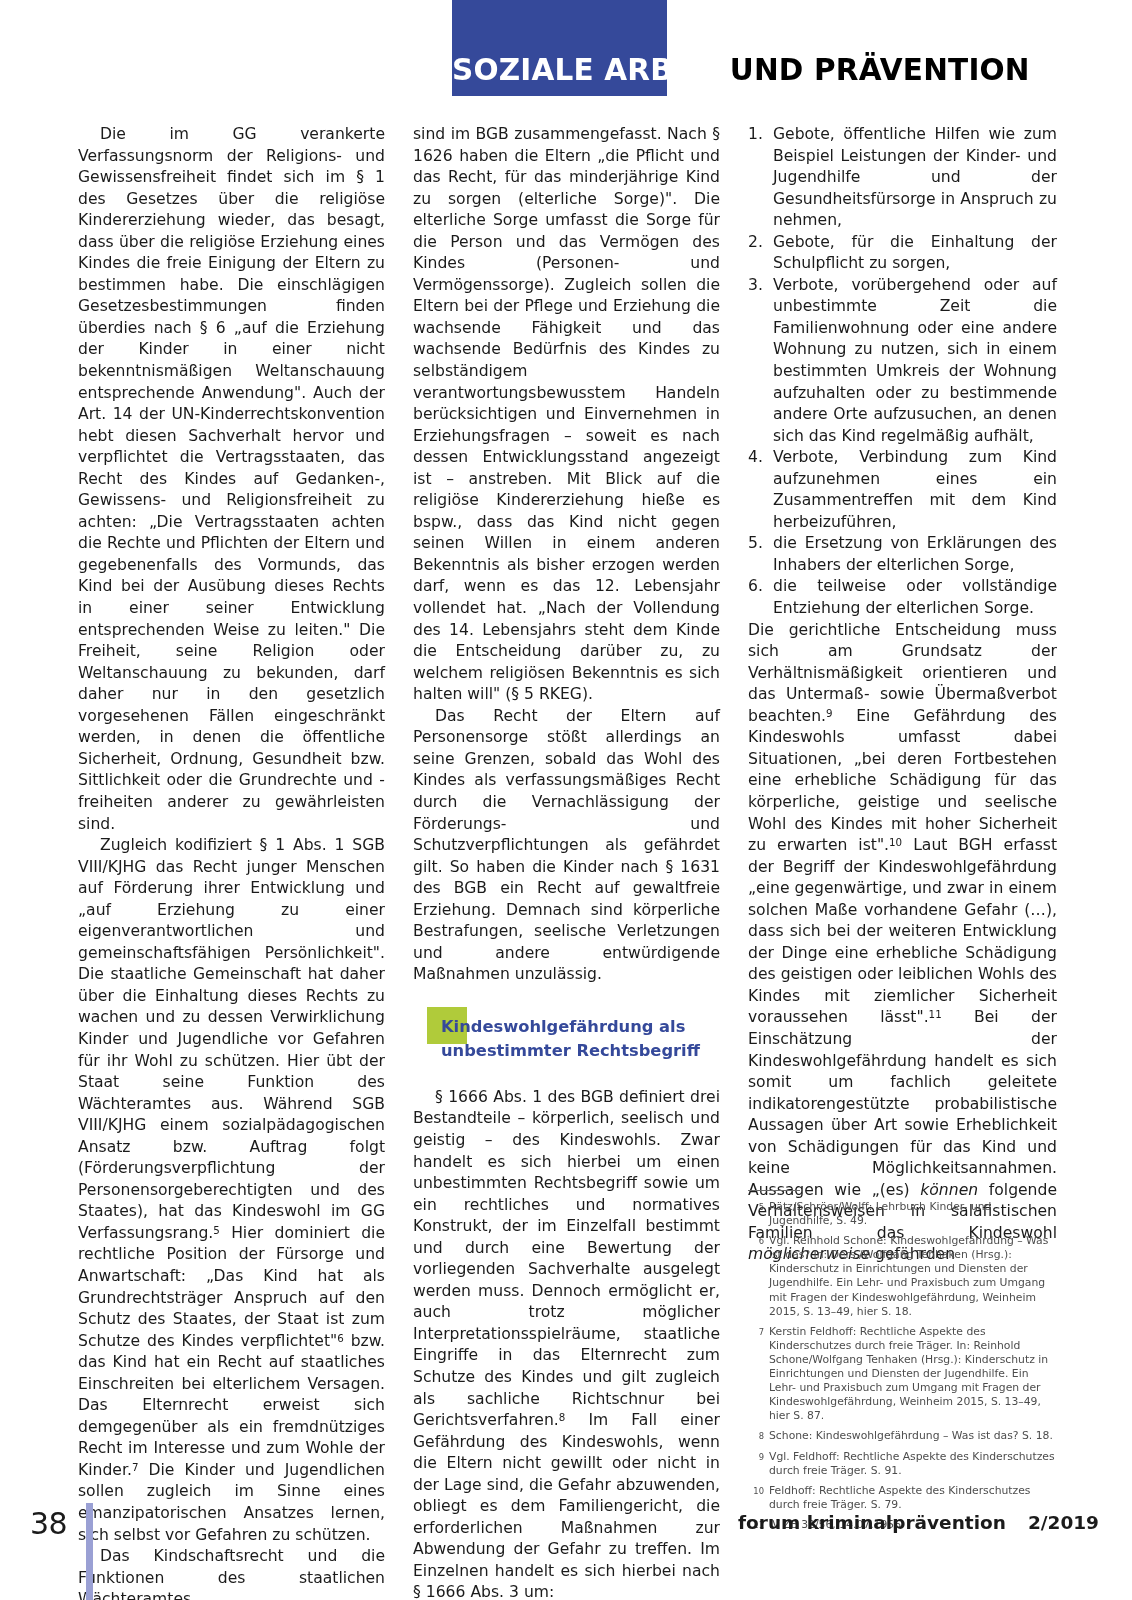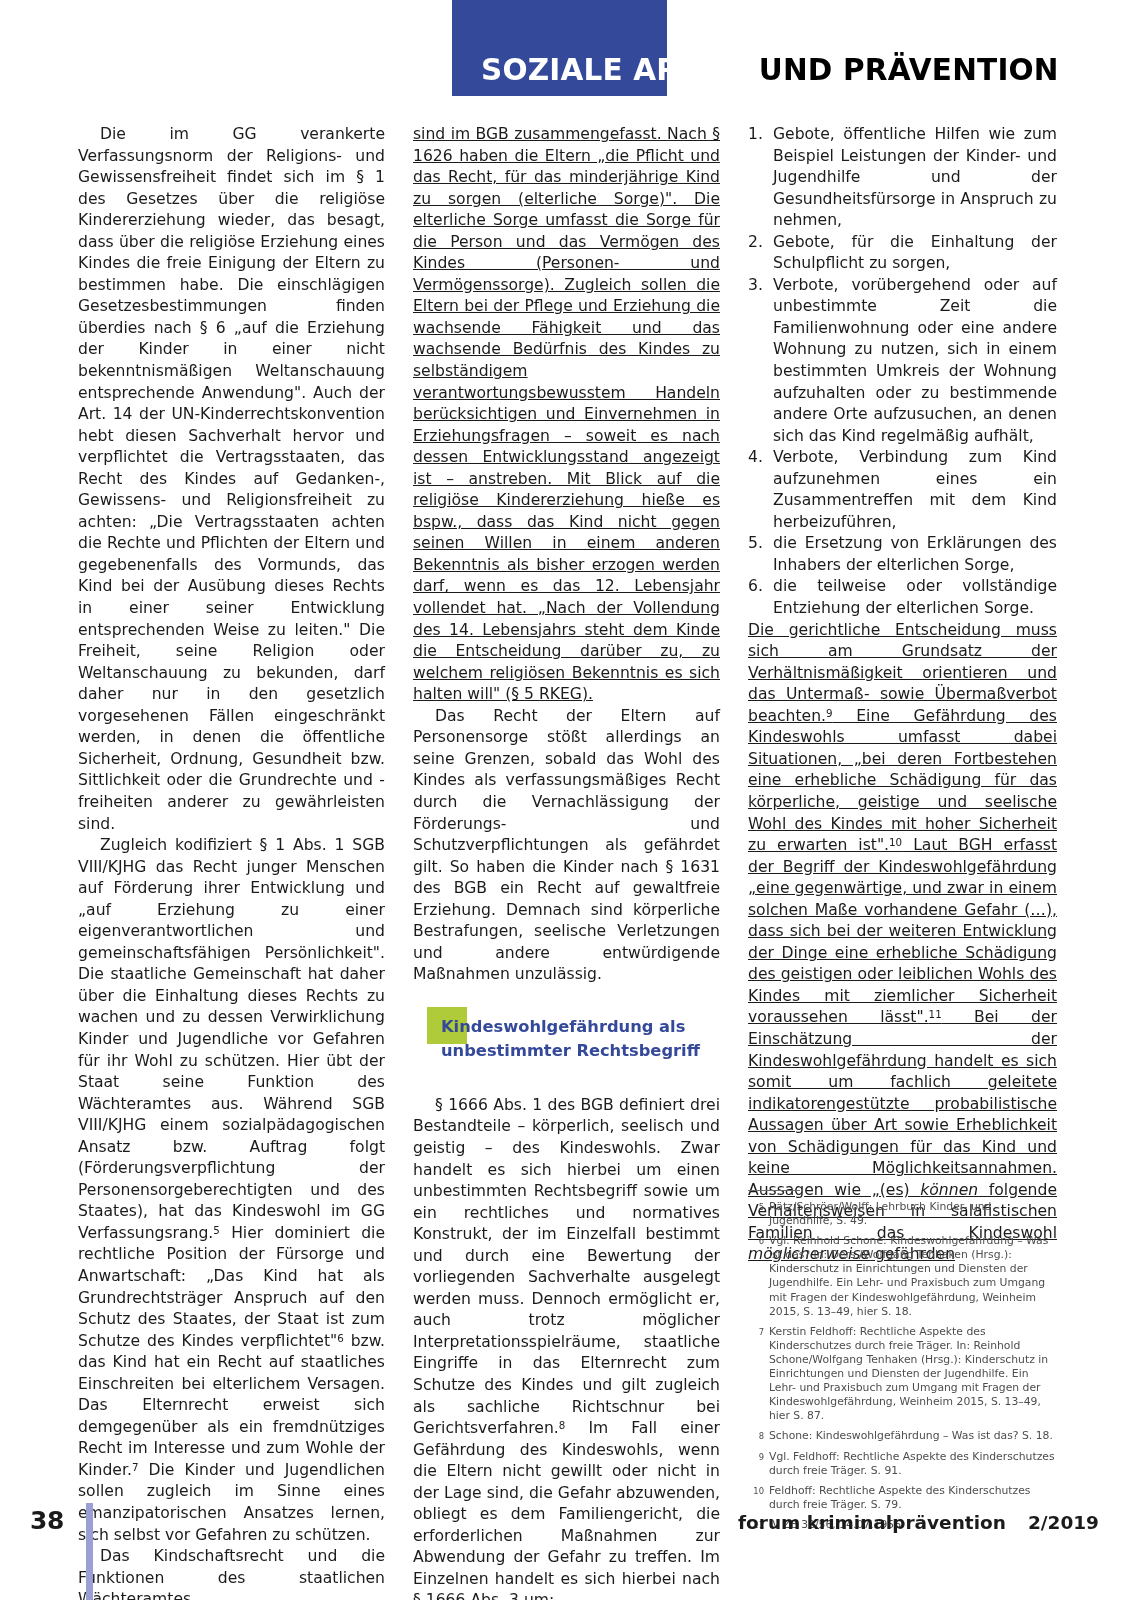--- a/index.html
+++ b/index.html
@@ -43,7 +43,6 @@
   }
   #header-title .w {
     color: #ffffff;
-    padding-left: 29px;
     text-align: right;
   }
   #header-title .b {

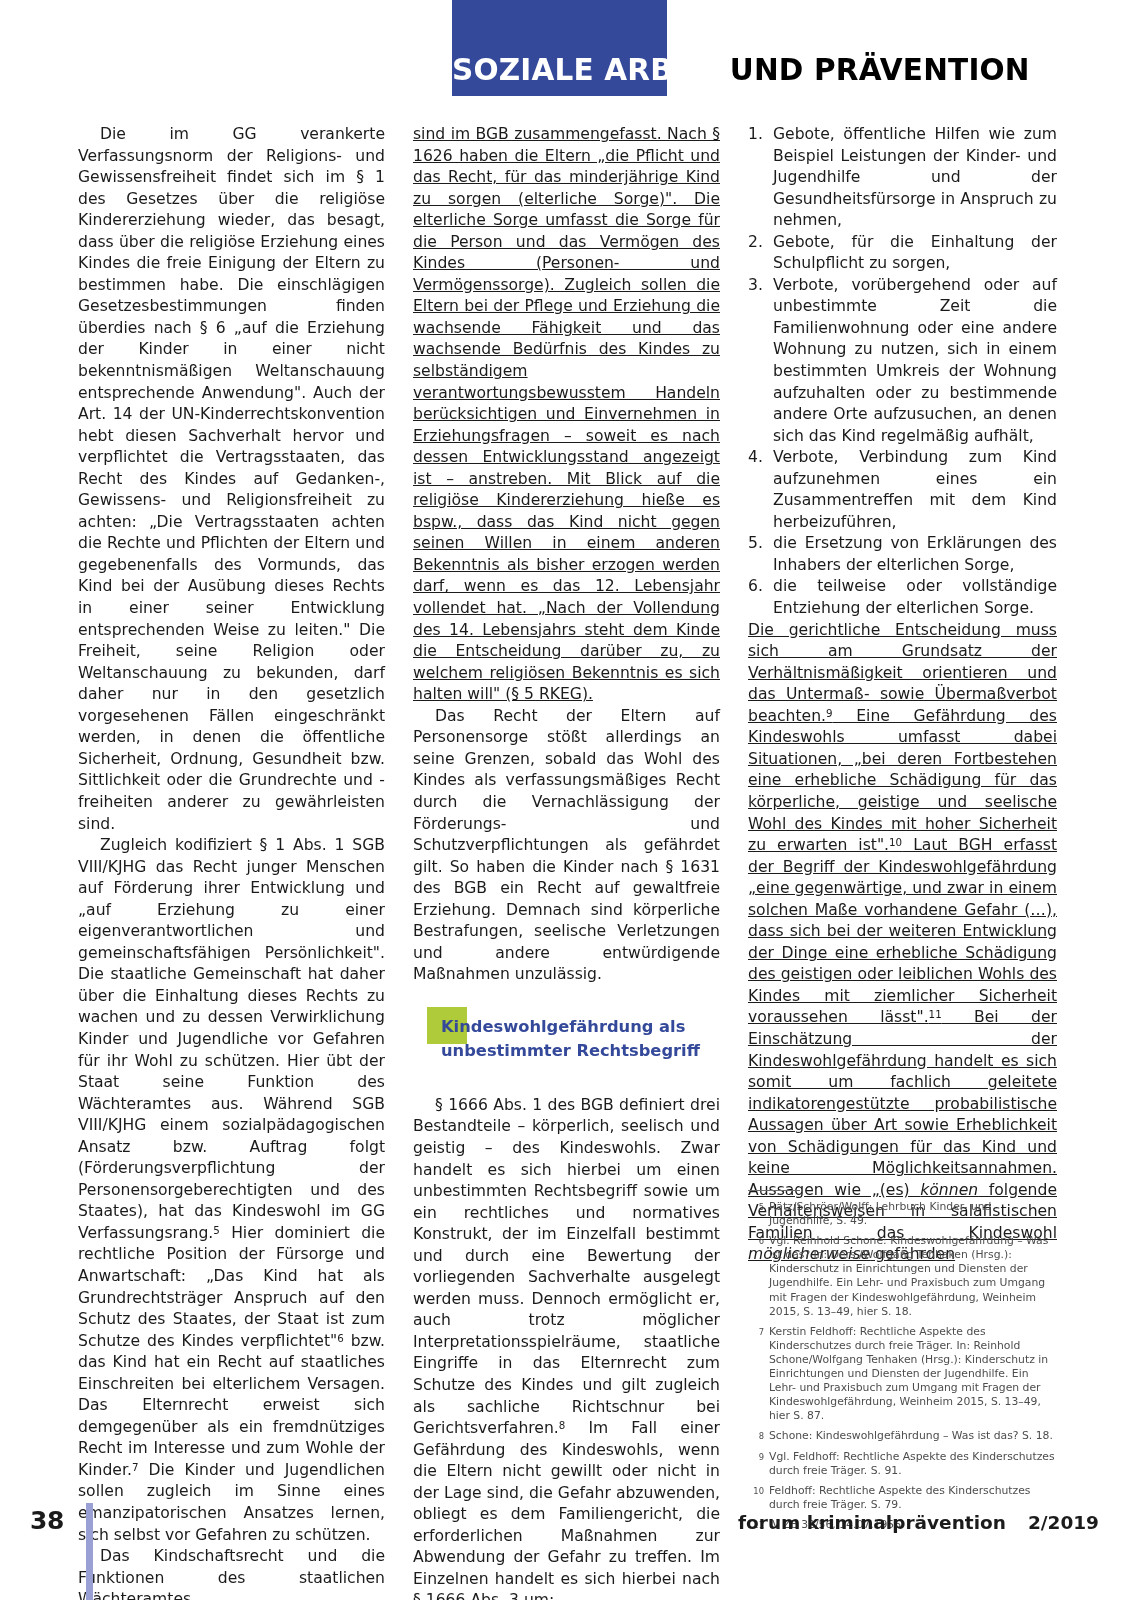--- a/index.html
+++ b/index.html
@@ -70,7 +70,7 @@
     text-indent: 22px;
     text-align: justify;
   }
-  .col p.noind { text-indent: 0; text-decoration: underline; }
+  .col p.noind { text-indent: 0; }
 
   
   ol.numlist {

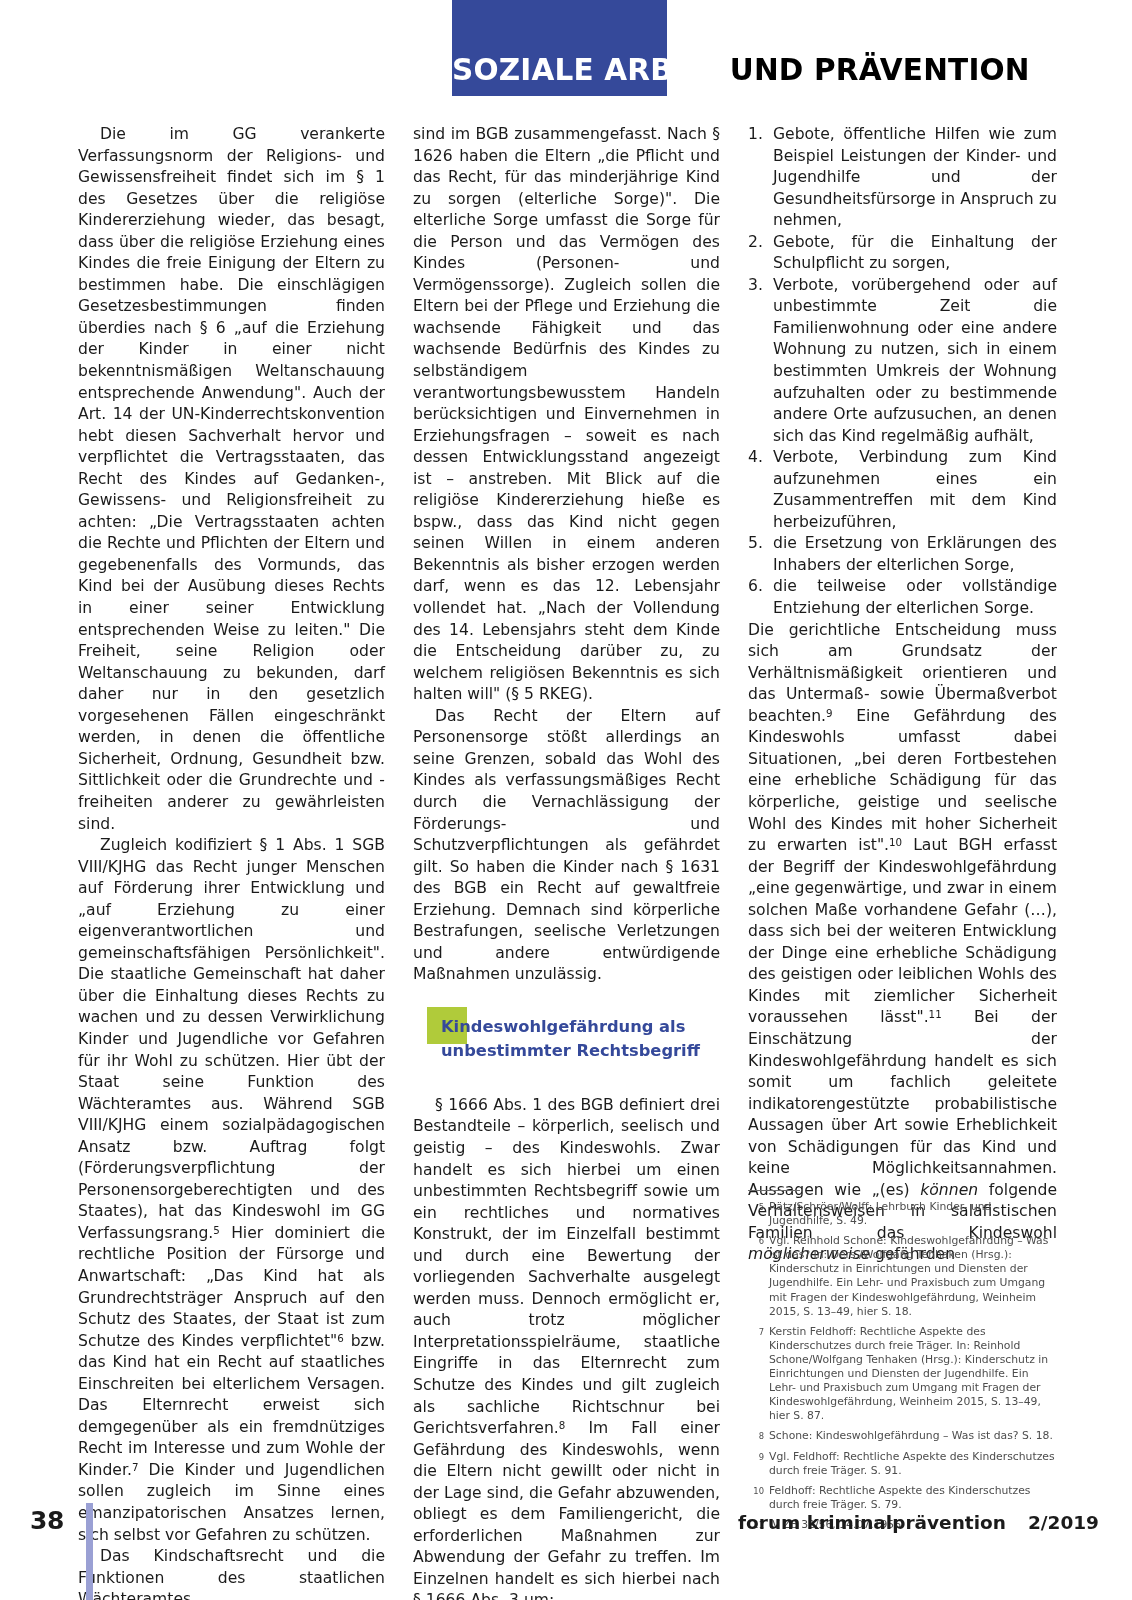--- a/index.html
+++ b/index.html
@@ -96,7 +96,7 @@
   #section-heading-wrap {
     position: relative;
     margin-top: 21px;
-    margin-bottom: 32px;
+    margin-bottom: 24px;
     padding-top: 8px;
   }
   #section-square {

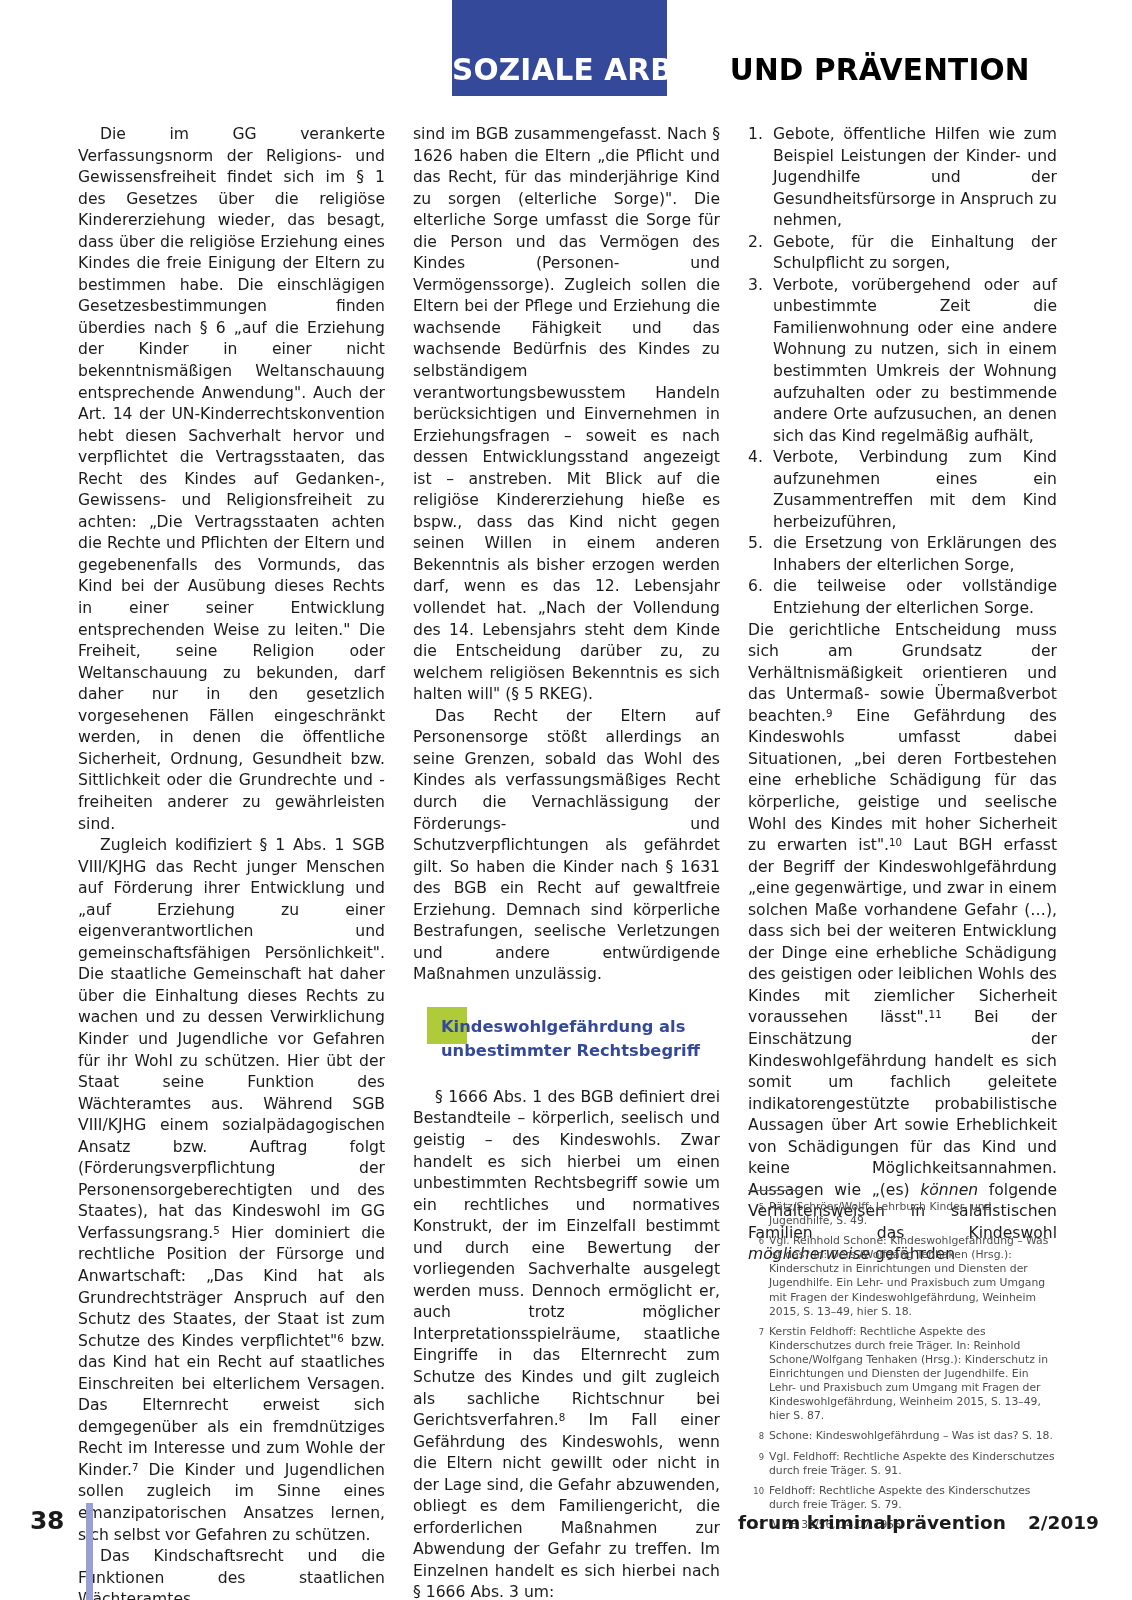--- a/index.html
+++ b/index.html
@@ -167,8 +167,8 @@
     left: 30px;
     top: 1506px;
     font-family: "DejaVu Sans", sans-serif;
-    font-weight: bold;
-    font-size: 25px;
+    font-weight: normal;
+    font-size: 30px;
     color: #1b1b1b;
     letter-spacing: -0.5px;
   }

